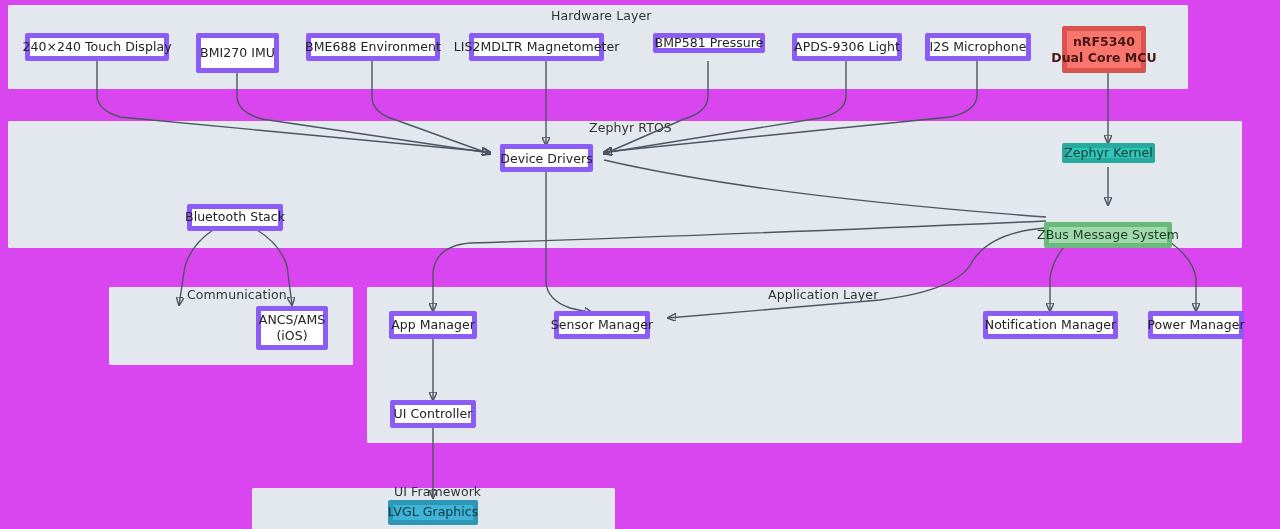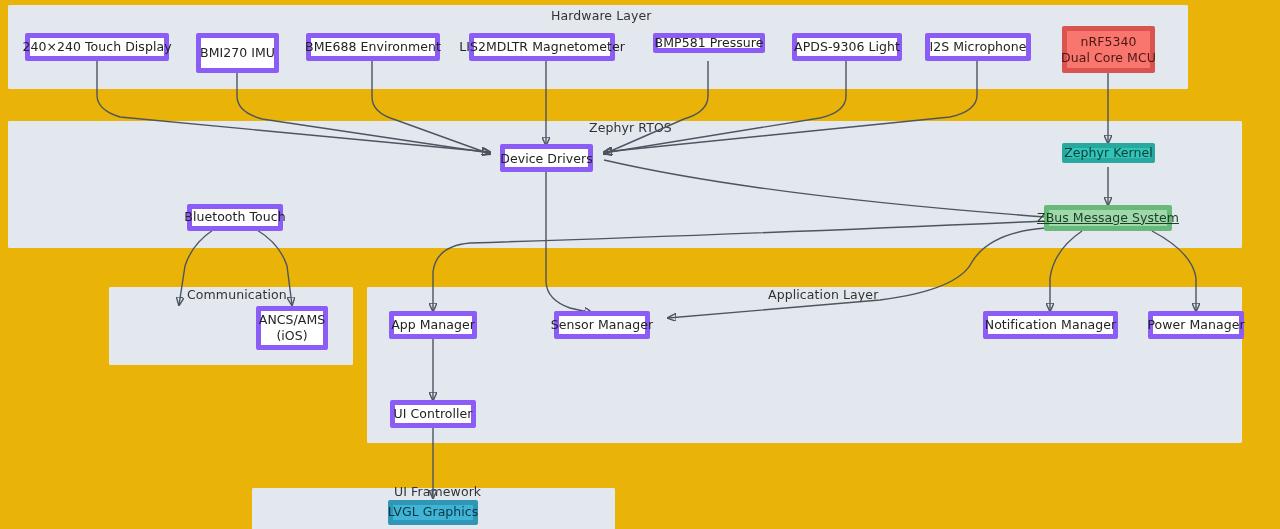--- a/index.html
+++ b/index.html
@@ -16,7 +16,7 @@
     width: 1280px;
     height: 529px;
     overflow: hidden;
-    background: #eab308;
+    background: #d946ef;
   }
   
   .layer {

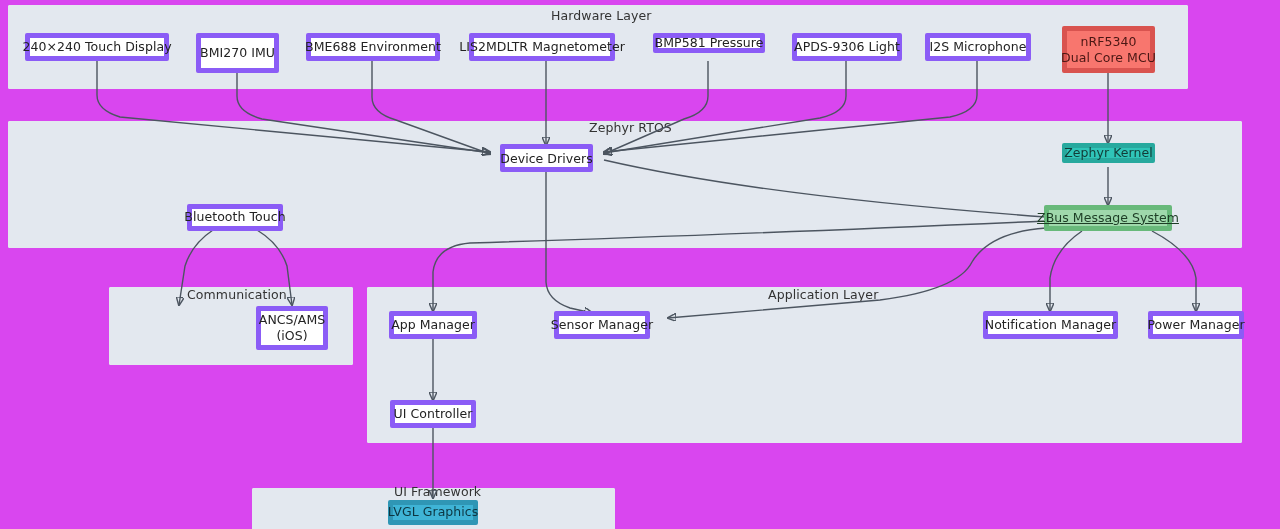--- a/index.html
+++ b/index.html
@@ -155,7 +155,7 @@
   <div class="node" style="left:306px; top:33px; width:134px; height:28px;">
     <span>BME688 Environment</span>
   </div>
-  <div class="node" style="left:469px; top:33px; width:146px; height:28px;">
+  <div class="node" style="left:469px; top:33px; width:135px; height:28px;">
     <span>LIS2MDLTR Magnetometer</span>
   </div>
   <div class="node" style="left:653px; top:33px; width:112px; height:20px;">

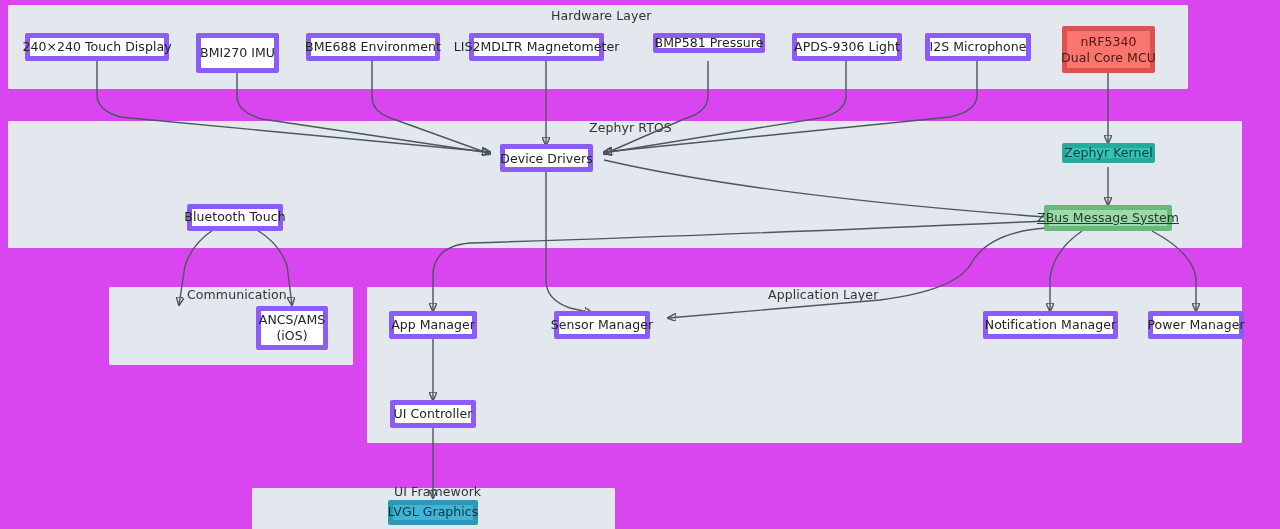--- a/index.html
+++ b/index.html
@@ -167,7 +167,7 @@
   <div class="node" style="left:925px; top:33px; width:106px; height:28px;">
     <span>I2S Microphone</span>
   </div>
-  <div class="node mcu two-line" style="left:1062px; top:26px; width:93px; height:47px; flex-direction:column;">
+  <div class="node mcu two-line" style="left:1062px; top:26px; width:84px; height:47px; flex-direction:column;font-weight:bold;">
     <span class="ln">nRF5340</span>
     <span class="ln">Dual Core MCU</span>
   </div>

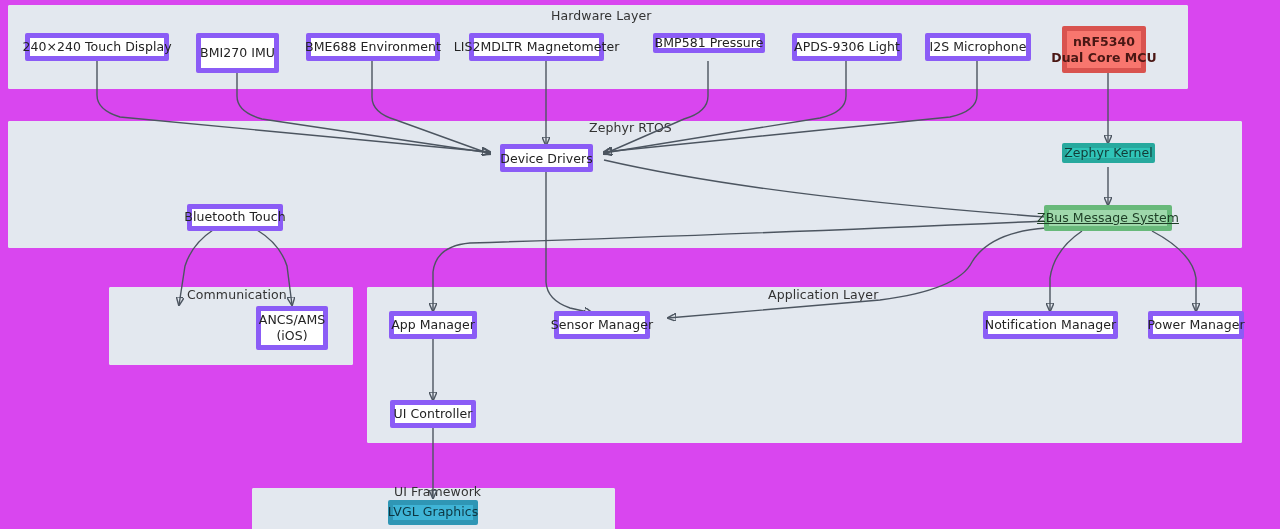--- a/index.html
+++ b/index.html
@@ -182,7 +182,7 @@
     <span>ZBus Message System</span>
   </div>
   <div class="node" style="left:187px; top:204px; width:96px; height:27px;">
-    <span>Bluetooth Touch</span>
+    <span>Bluetooth Stack</span>
   </div>
 
   <div class="node two-line" style="left:256px; top:306px; width:72px; height:44px; flex-direction:column;">

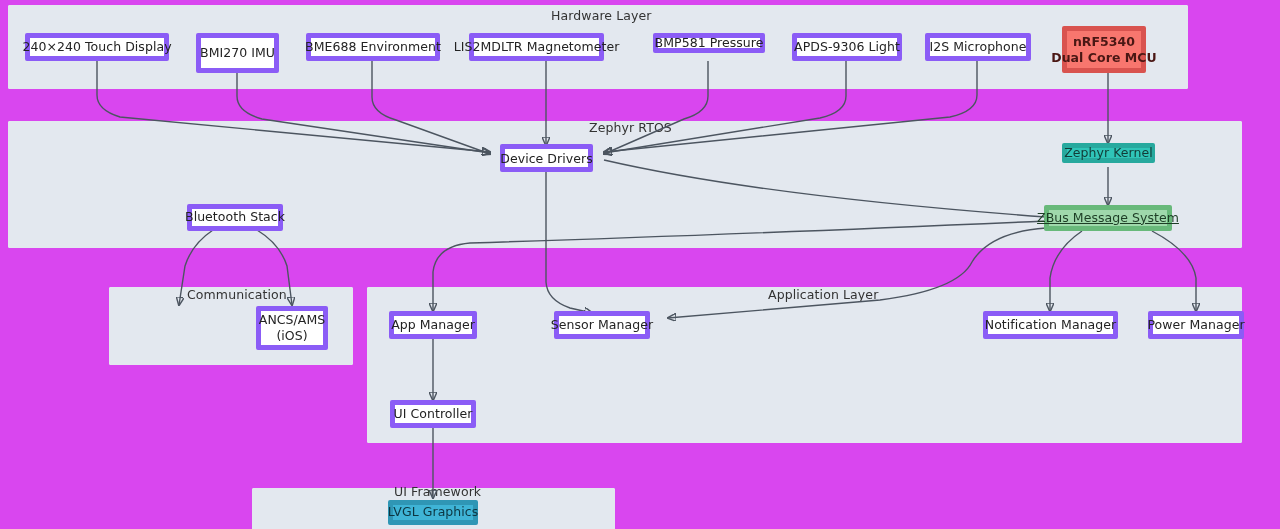--- a/index.html
+++ b/index.html
@@ -178,7 +178,7 @@
   <div class="node kernel" style="left:1062px; top:143px; width:93px; height:20px;">
     <span>Zephyr Kernel</span>
   </div>
-  <div class="node zbus" style="left:1044px; top:205px; width:128px; height:26px;text-decoration:underline;">
+  <div class="node zbus" style="left:1044px; top:222px; width:128px; height:26px;">
     <span>ZBus Message System</span>
   </div>
   <div class="node" style="left:187px; top:204px; width:96px; height:27px;">

